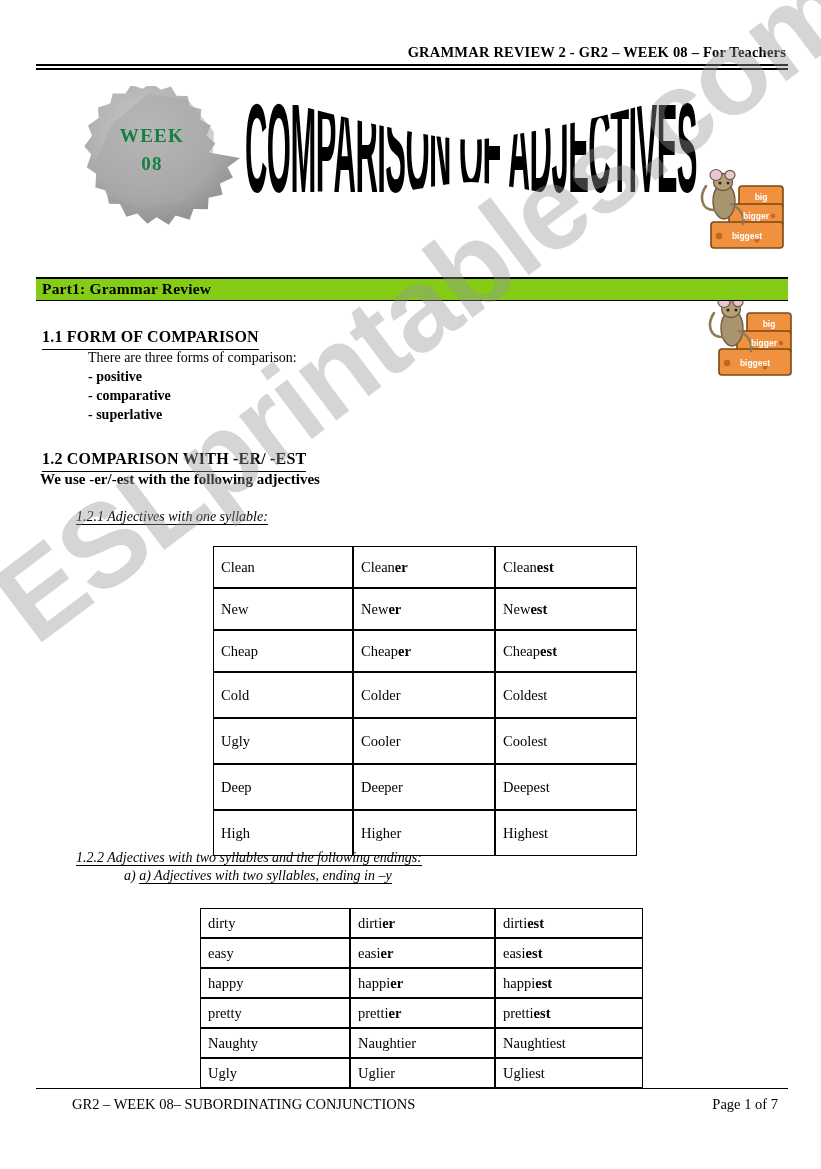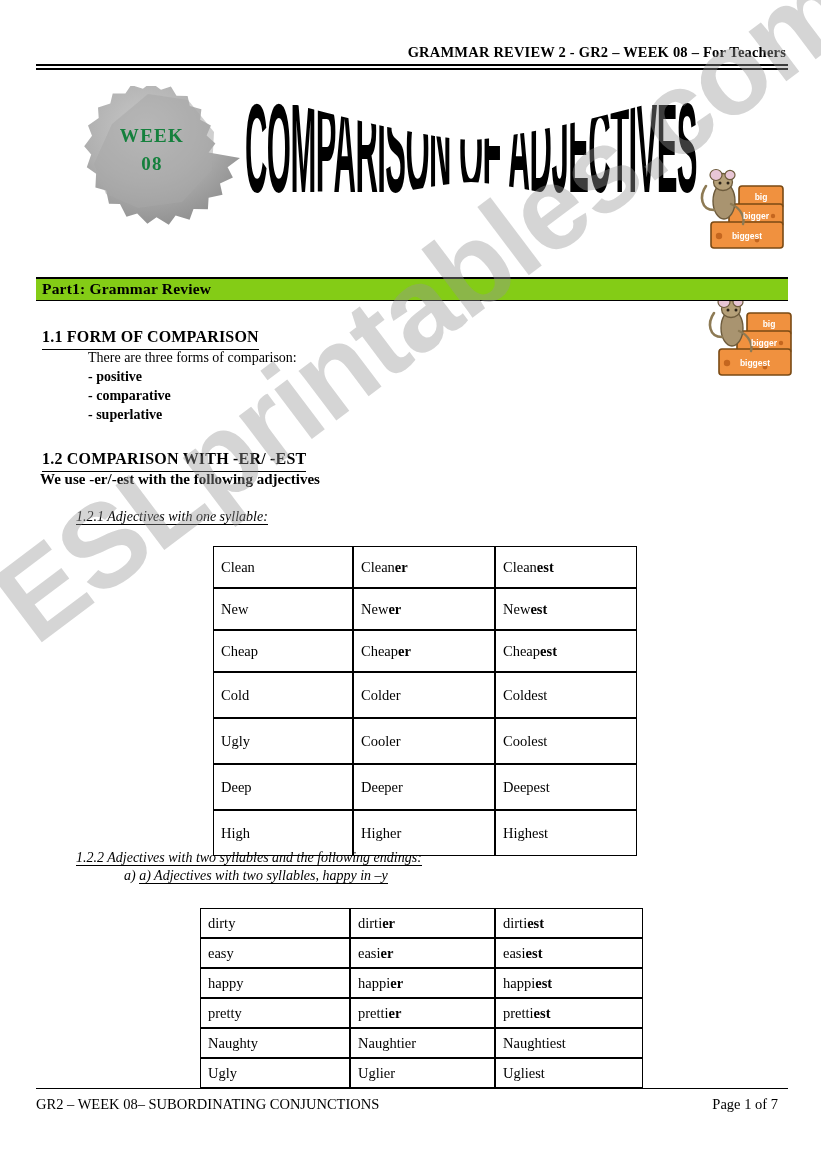--- a/index.html
+++ b/index.html
@@ -415,7 +415,7 @@
       <span class="ul">1.2.2 Adjectives with two syllables and the following endings:</span>
     </div>
     <div class="h-sub" style="left:88px; top:868px;">
-      <span style="font-style:italic;">a)&nbsp;</span><span class="ul">a) Adjectives with two syllables, happy in –y</span>
+      <span style="font-style:italic;">a)&nbsp;</span><span class="ul">a) Adjectives with two syllables, ending in –y</span>
     </div>
 
     <table id="table2" class="wtab">

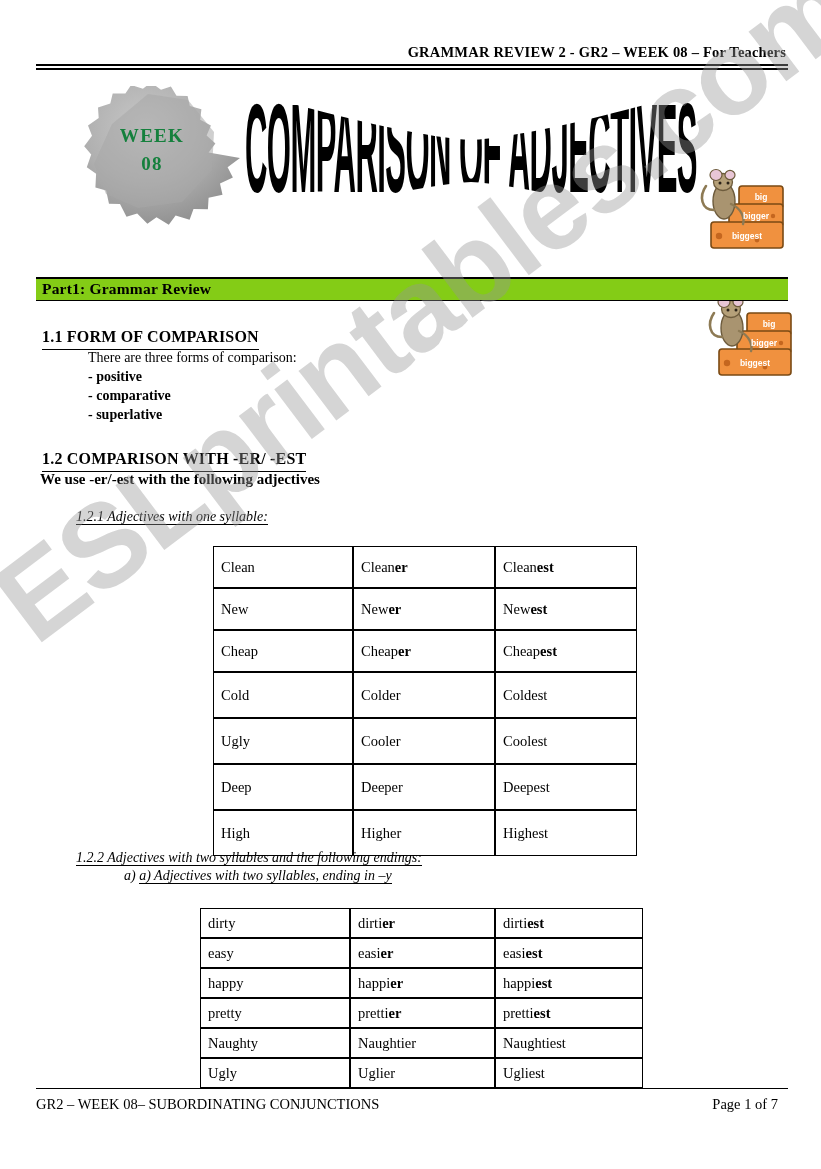--- a/index.html
+++ b/index.html
@@ -231,7 +231,7 @@
     align-items: baseline;
     font-size: 14.5px;
   }
-  #footer .foot-left { white-space: nowrap; }
+  #footer .foot-left { white-space: nowrap; margin-left: 36px; }
   #footer .foot-right { white-space: nowrap; padding-right: 10px; }
 </style>
 </head>

